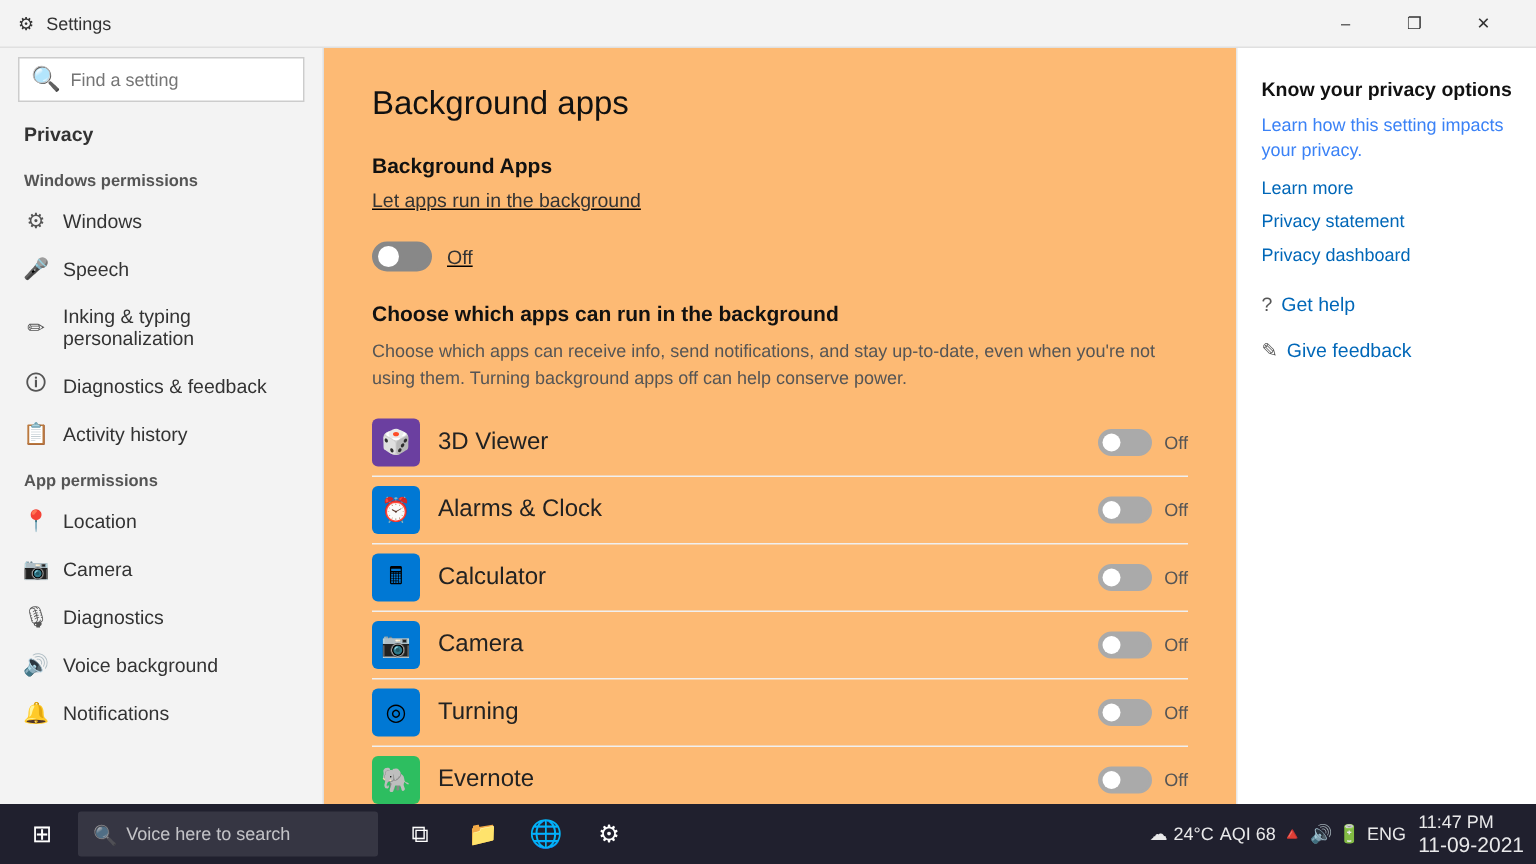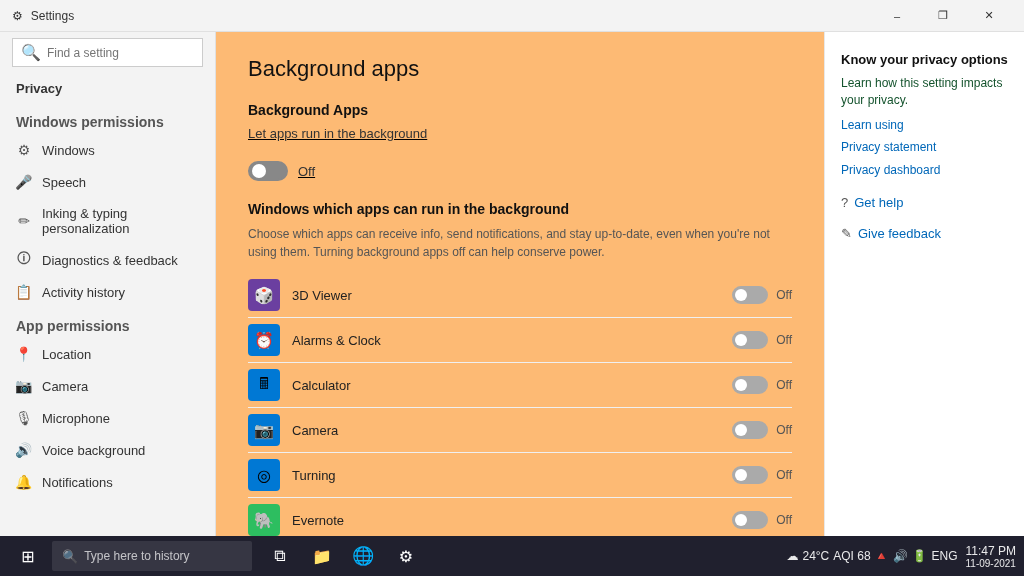--- a/index.html
+++ b/index.html
@@ -136,7 +136,7 @@
     }
     .right-section-title { font-size: 13px; font-weight: 600; color: #111; margin-bottom: 8px; }
     .right-link { font-size: 12px; color: #0067b8; cursor: pointer; display: block; margin-bottom: 6px; line-height: 1.4; }
-    .right-desc { font-size: 12px; color: #14532d; margin-bottom: 8px; line-height: 1.4; }
+    .right-desc { font-size: 12px; color: #3b82f6; margin-bottom: 8px; line-height: 1.4; }
     .right-action { display: flex; align-items: center; gap: 6px; margin-top: 16px; cursor: pointer; }
     .right-action-text { font-size: 13px; color: #0067b8; }
     .right-action-icon { font-size: 13px; color: #555; }

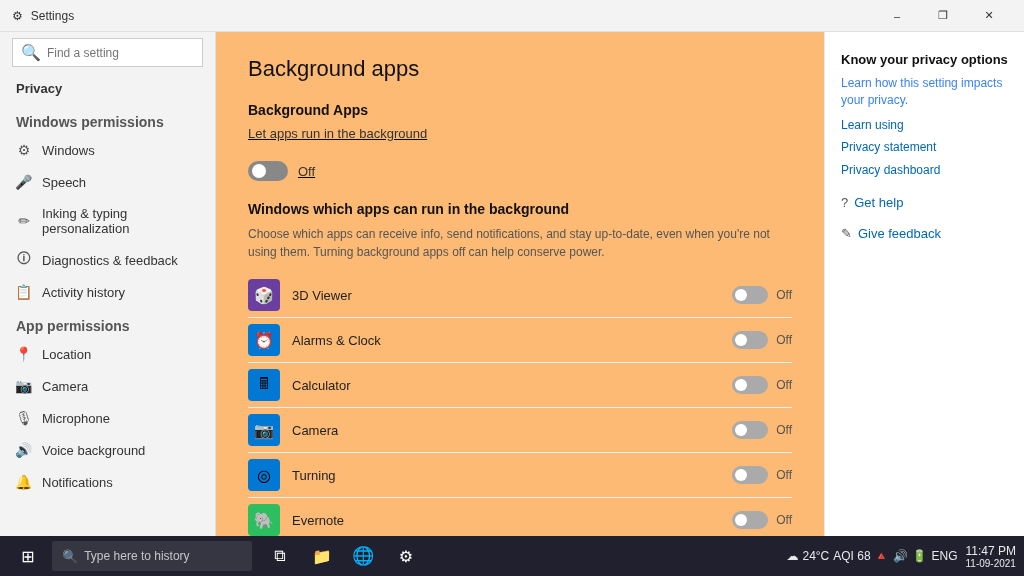--- a/index.html
+++ b/index.html
@@ -51,7 +51,7 @@
     }
     .sidebar-section-label {
       padding: 10px 16px 4px 16px;
-      font-size: 14px;
+      font-size: 11px;
       font-weight: 600;
       color: #555;
       text-transform: none;

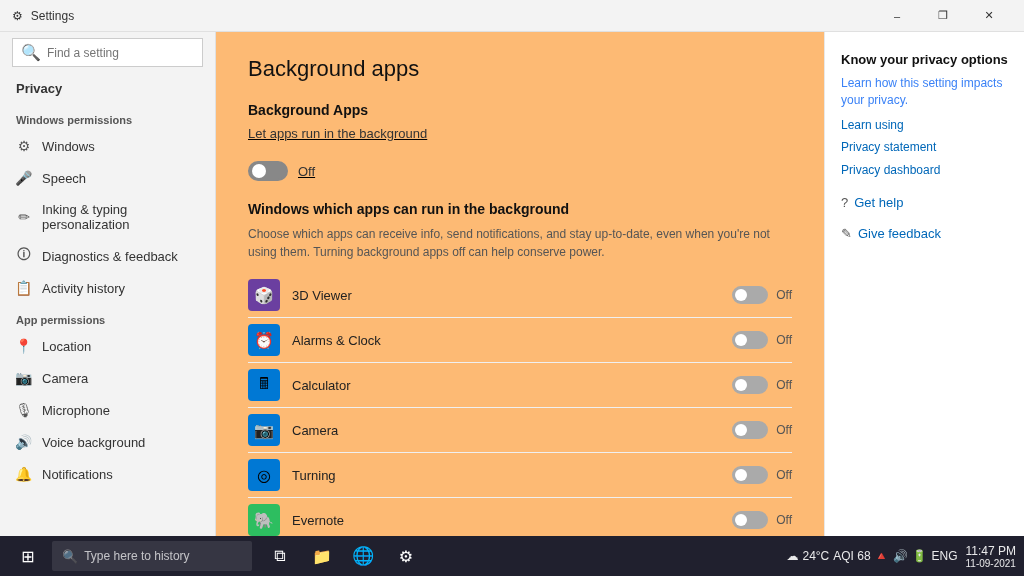--- a/index.html
+++ b/index.html
@@ -348,7 +348,7 @@
   <div class="right-panel">
     <div class="right-section-title">Know your privacy options</div>
     <div class="right-desc">Learn how this setting impacts your privacy.</div>
-    <a class="right-link">Learn using</a>
+    <a class="right-link">Learn more</a>
     <a class="right-link">Privacy statement</a>
     <a class="right-link">Privacy dashboard</a>
 

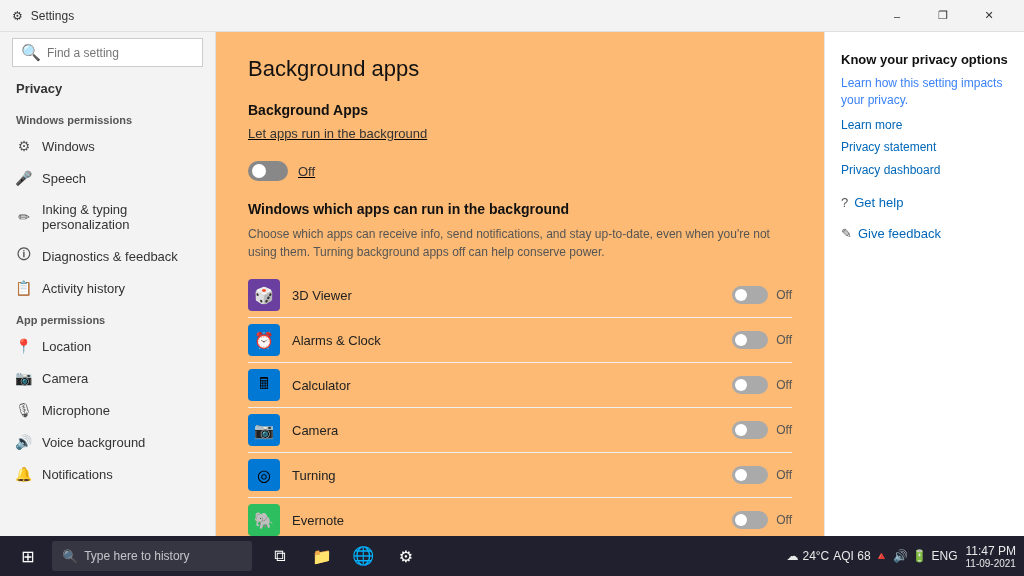--- a/index.html
+++ b/index.html
@@ -265,7 +265,7 @@
       <span class="toggle-label">Off</span>
     </div>
 
-    <div class="section-title">Windows which apps can run in the background</div>
+    <div class="section-title">Choose which apps can run in the background</div>
     <div class="section-desc">Choose which apps can receive info, send notifications, and stay up-to-date, even when you're not using them. Turning background apps off can help conserve power.</div>
 
     <div class="app-list">

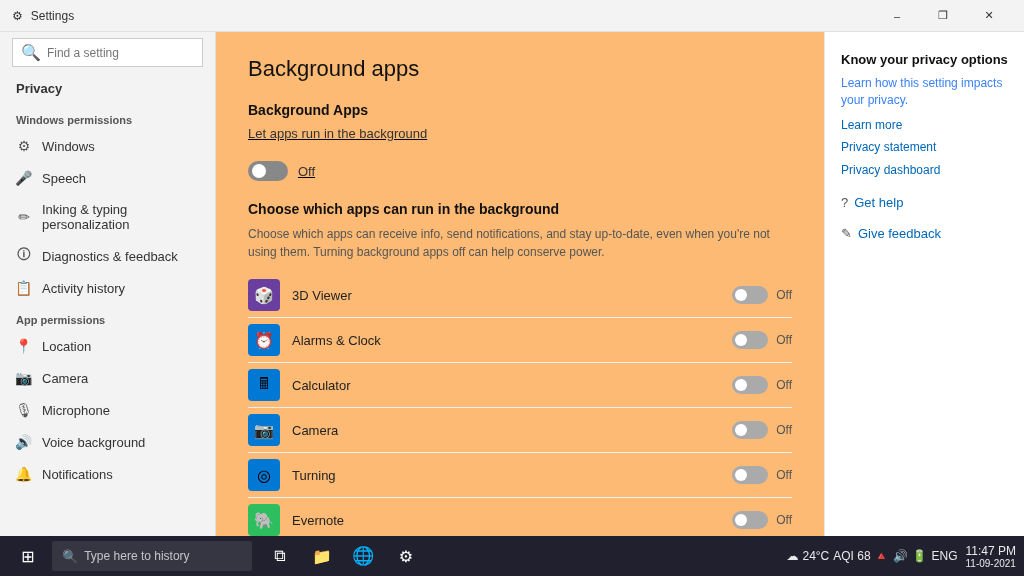--- a/index.html
+++ b/index.html
@@ -113,7 +113,7 @@
       display: flex; align-items: center; justify-content: center;
       font-size: 16px;
     }
-    .app-name { flex: 1; font-size: 13px; color: #222; }
+    .app-name { flex: 1; font-size: 16px; color: #222; }
     .app-toggle { display: flex; align-items: center; gap: 8px; }
     .small-toggle {
       width: 36px; height: 18px; border-radius: 9px;

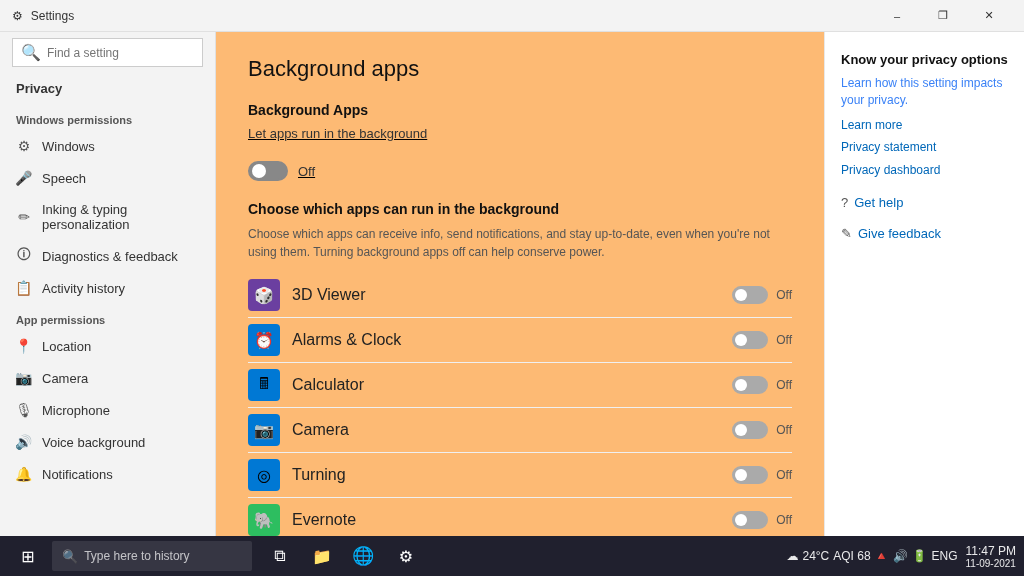--- a/index.html
+++ b/index.html
@@ -238,7 +238,7 @@
     </div>
     <div class="sidebar-item">
       <span class="icon">🎙</span>
-      <span>Microphone</span>
+      <span>Diagnostics</span>
     </div>
     <div class="sidebar-item">
       <span class="icon">🔊</span>

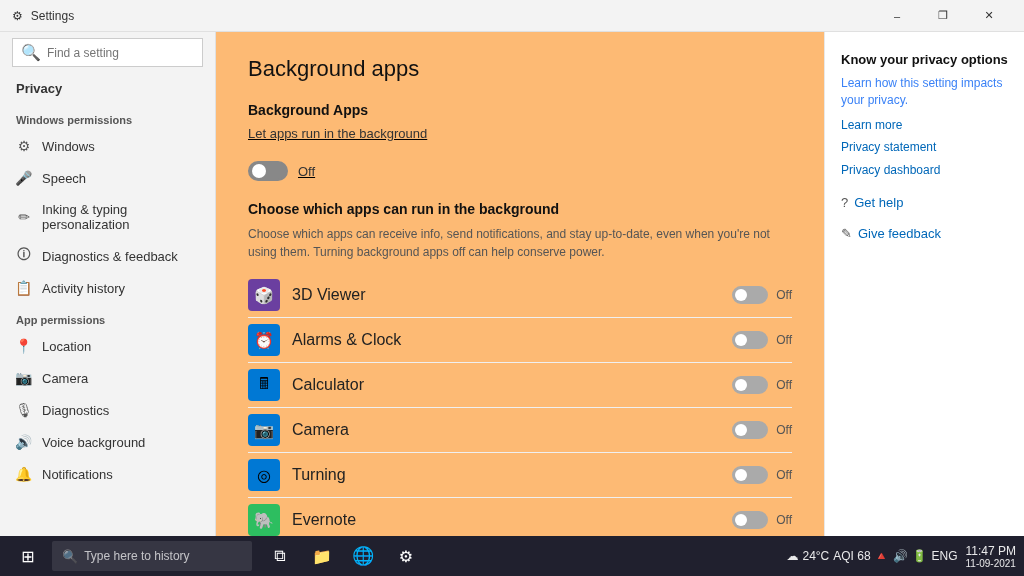--- a/index.html
+++ b/index.html
@@ -370,7 +370,7 @@
   </div>
   <div class="taskbar-search">
     <span style="color:rgba(255,255,255,0.6);font-size:13px;">🔍</span>
-    <span class="taskbar-search-text">Type here to history</span>
+    <span class="taskbar-search-text">Voice here to search</span>
   </div>
   <div class="taskbar-icons">
     <div class="taskbar-icon">

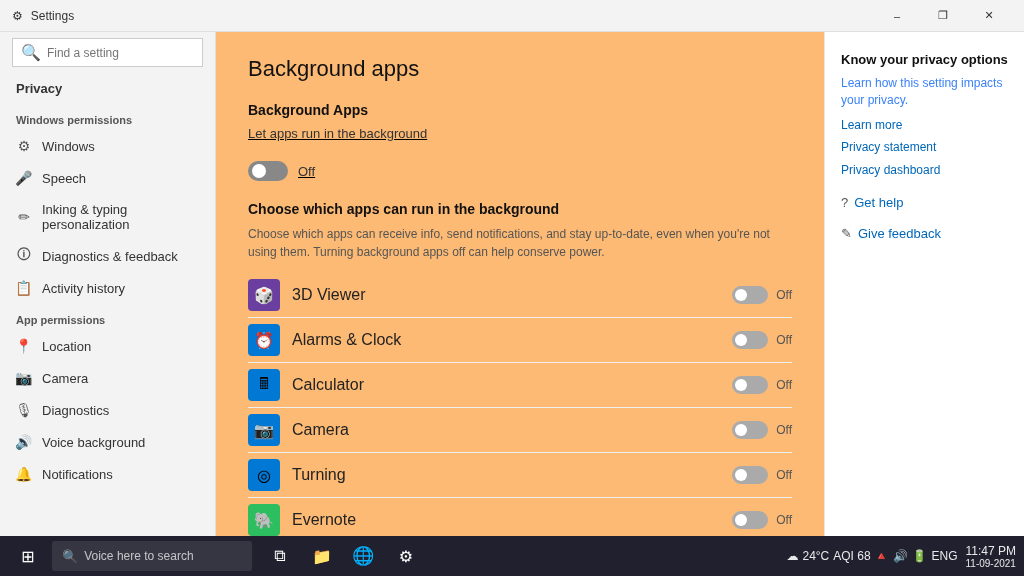--- a/index.html
+++ b/index.html
@@ -169,7 +169,7 @@
     .taskbar-right { margin-left: auto; display: flex; align-items: center; gap: 8px; color: rgba(255,255,255,0.9); font-size: 11px; }
     .taskbar-clock { text-align: left; }
     .taskbar-time { display: block; font-size: 12px; }
-    .taskbar-date { display: block; font-size: 10px; }
+    .taskbar-date { display: block; font-size: 14px; }
     .taskbar-sys-icons { display: flex; align-items: center; gap: 4px; font-size: 12px; }
 
     

